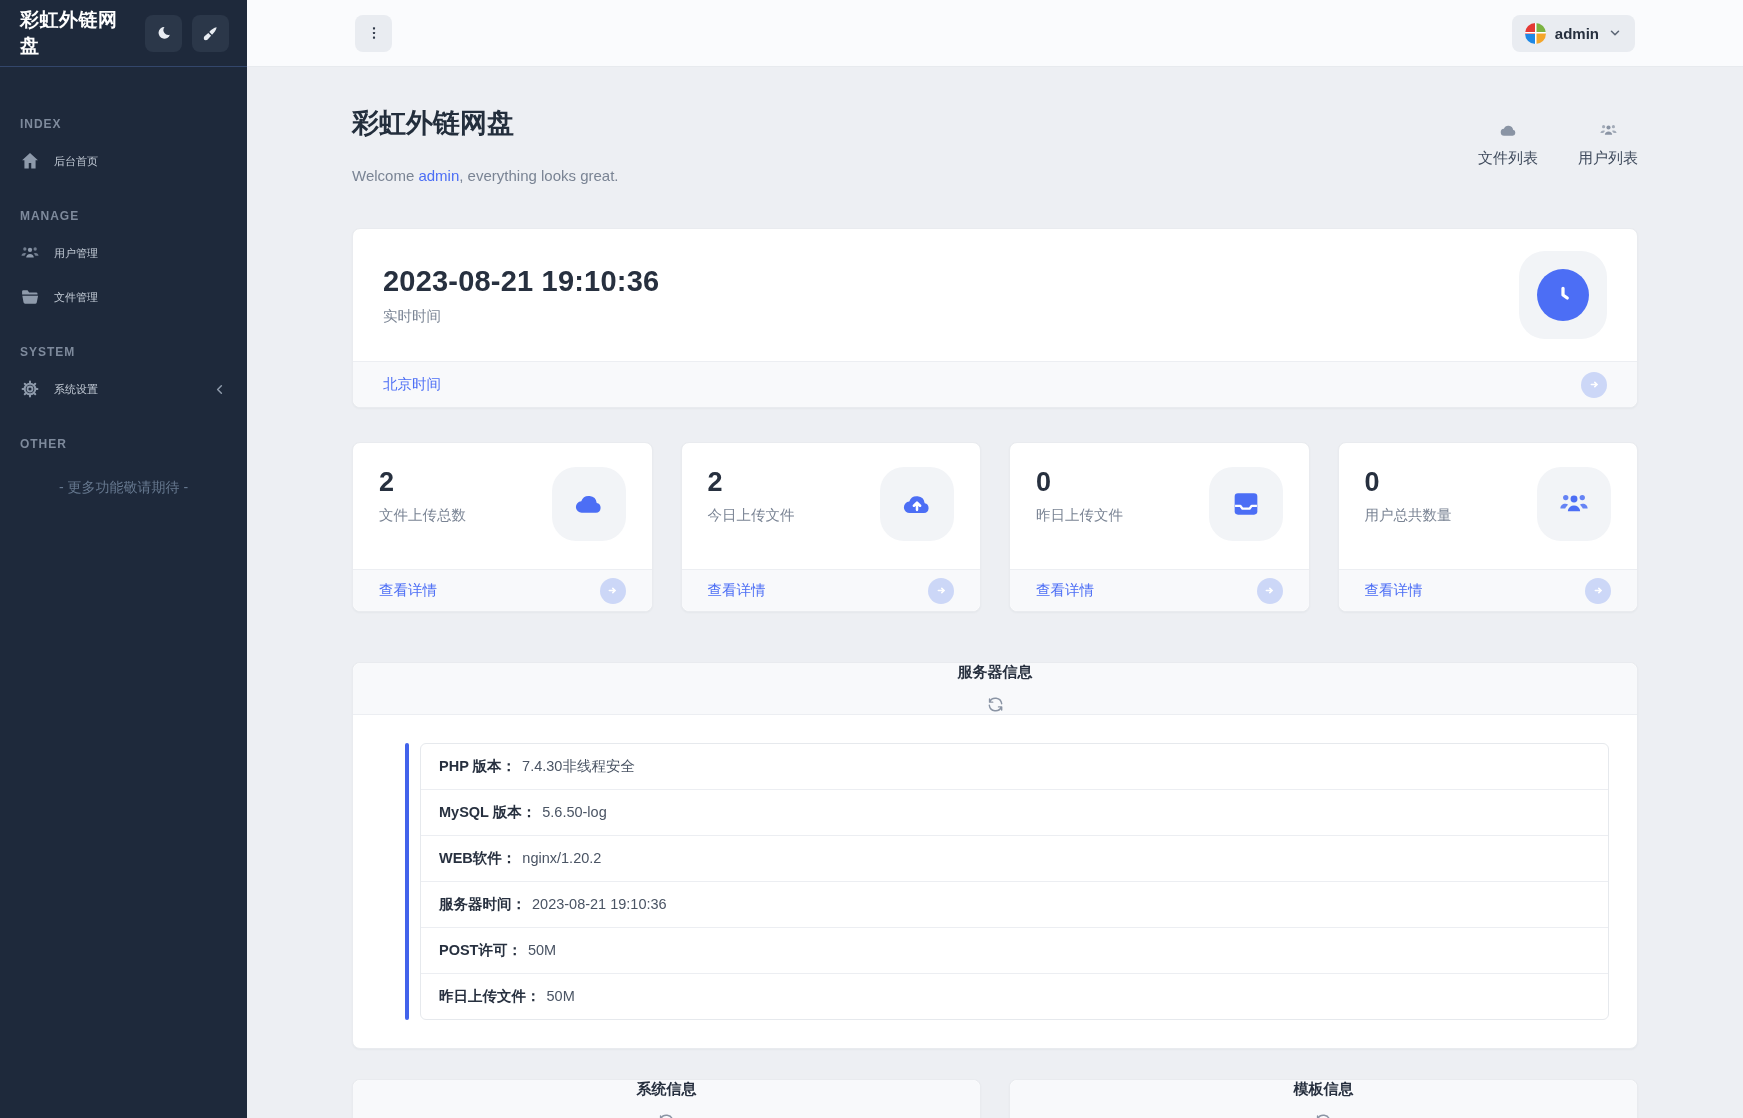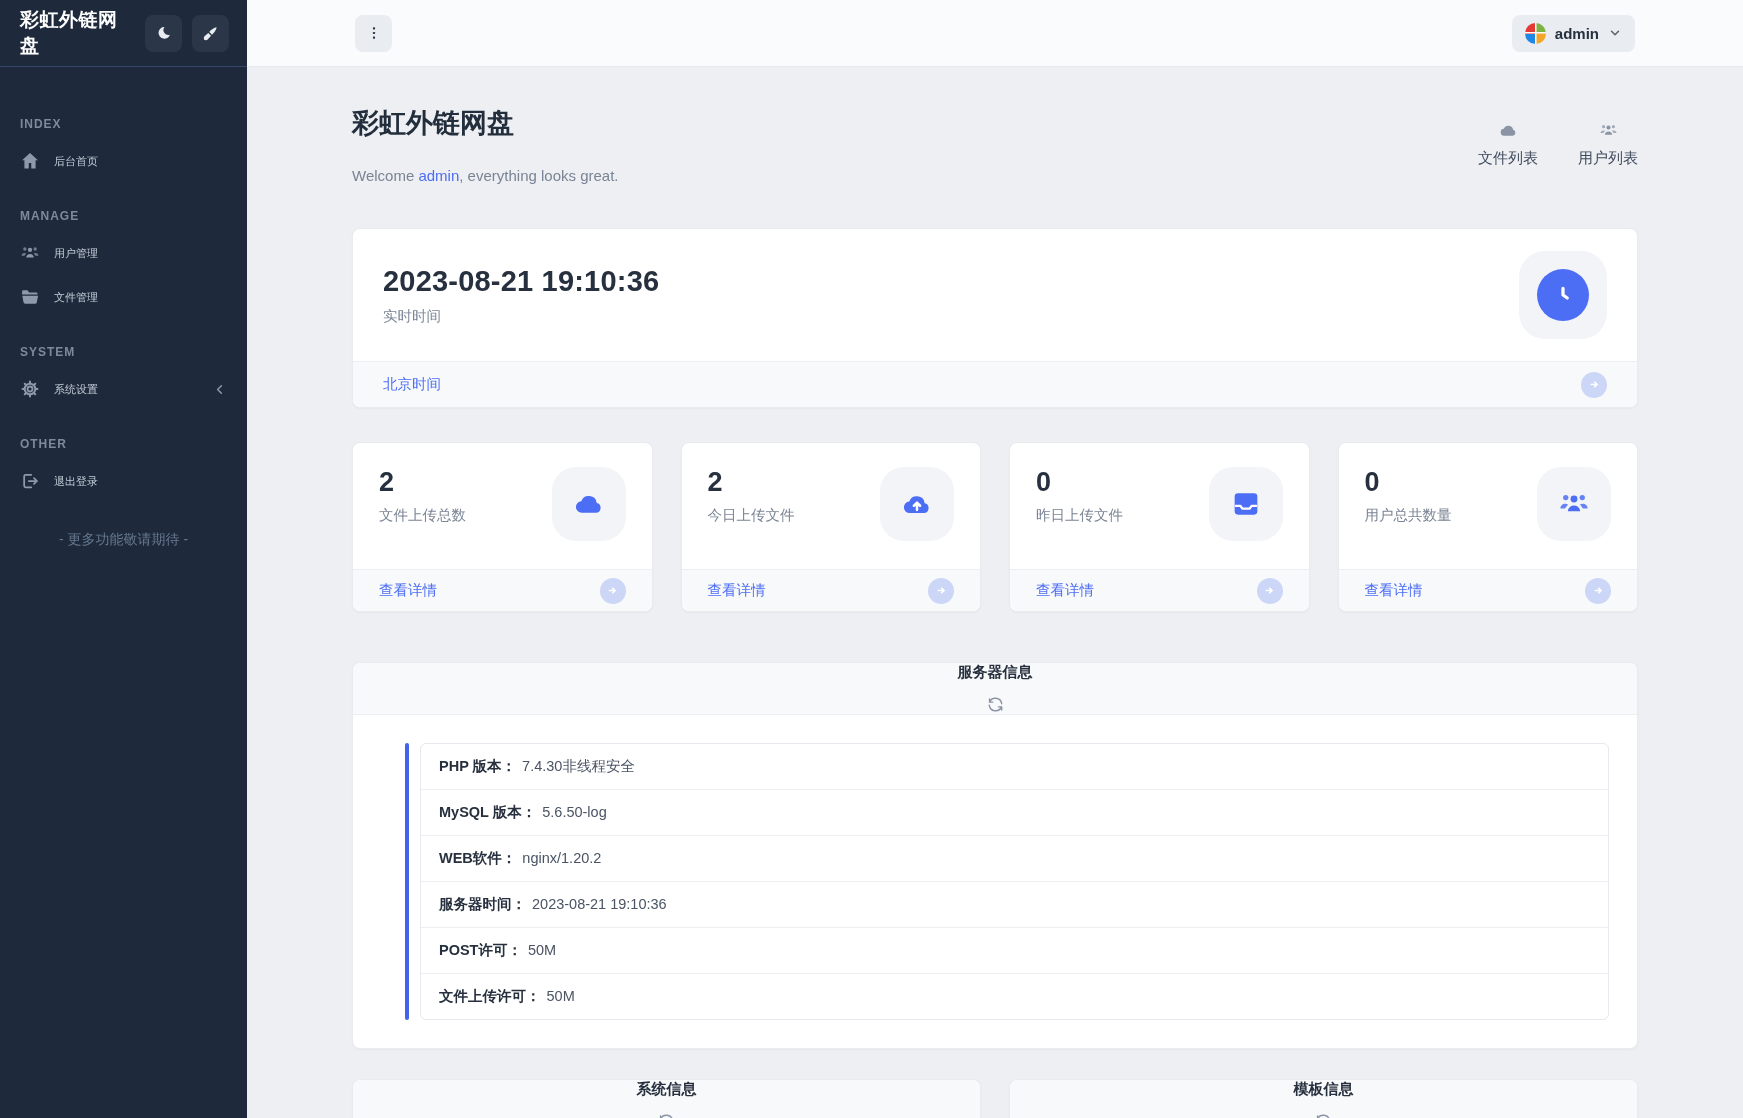--- a/index.html
+++ b/index.html
@@ -178,16 +178,6 @@
     </div>
 
     <div class="nav-section-label">OTHER</div>
-    <div class="nav-item">
-      <span class="nv-icon">
-        <svg viewBox="0 0 24 24" fill="none" stroke="currentColor" stroke-width="2.1" stroke-linecap="round" stroke-linejoin="round">
-            <path d="M13.5 4.5H6.8A1.8 1.8 0 0 0 5 6.3v11.4a1.8 1.8 0 0 0 1.8 1.8h6.7"></path>
-            <path d="M10.5 12H20"></path>
-            <path d="M16.8 8.5 20.3 12l-3.5 3.5"></path>
-          </svg>
-      </span>
-      <span>退出登录</span>
-    </div>
 
     <div class="sidebar-footnote">- 更多功能敬请期待 -</div>
   </nav>

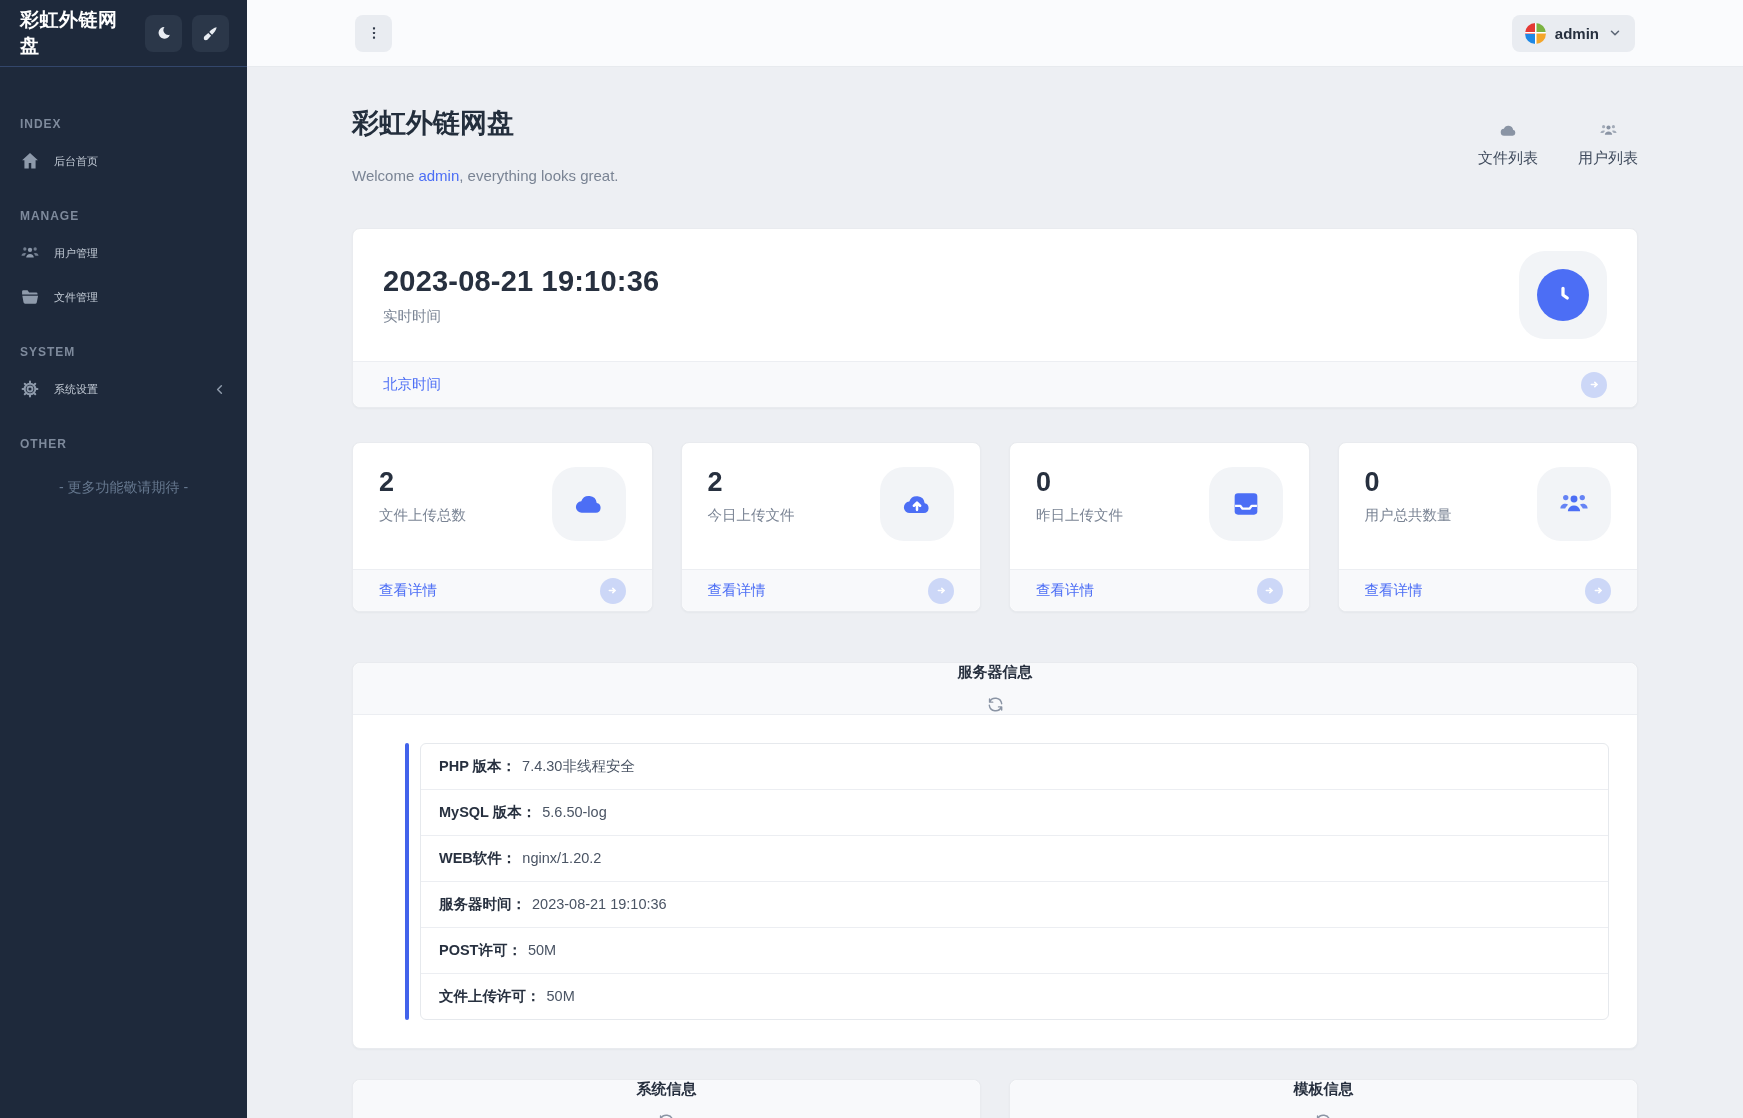--- a/index.html
+++ b/index.html
@@ -386,7 +386,7 @@
             <div class="info-row"><b>WEB软件：</b><span>nginx/1.20.2</span></div>
             <div class="info-row"><b>服务器时间：</b><span>2023-08-21 19:10:36</span></div>
             <div class="info-row"><b>POST许可：</b><span>50M</span></div>
-            <div class="info-row"><b>文件上传许可：</b><span>50M</span></div>
+            <div class="info-row"><b>昨日上传文件：</b><span>50M</span></div>
           </div>
         </div>
       </div>

